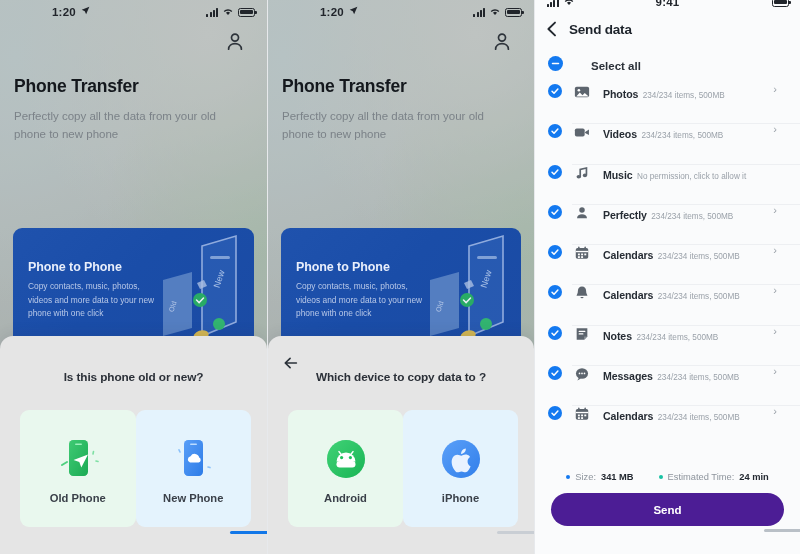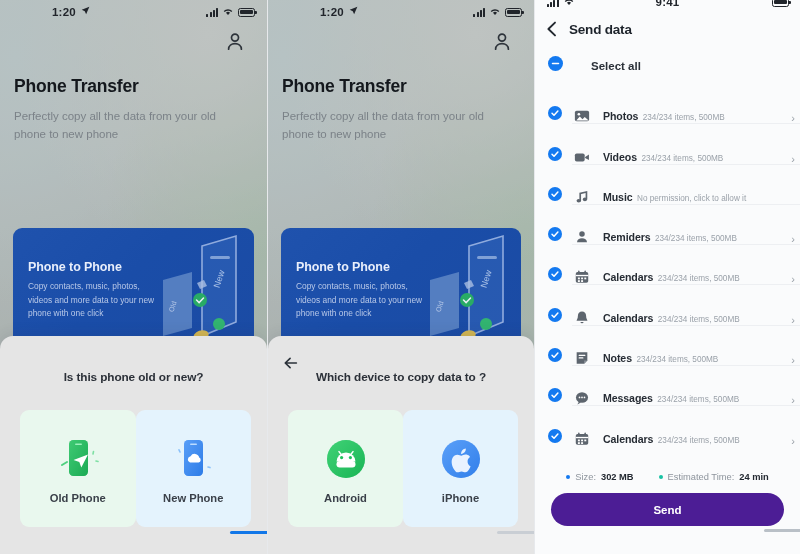--- a/index.html
+++ b/index.html
@@ -103,7 +103,7 @@
   .selectall-label { font-size:11.5px; font-weight:bold; color:#2b3139; }
 
   .list { position:absolute; top:84px; left:0; right:0; }
-  .row { position:relative; height:40.3px; display:flex; align-items:flex-end; padding:0 5px 0 13px; }
+  .row { position:relative; height:40.3px; display:flex; align-items:flex-start; padding:0 23px 0 13px; }
   .row::after { content:""; position:absolute; left:37px; right:0; bottom:0; height:1px; background:#edeff2; }
   .row:last-child::after { display:none; }
   .row-check { flex:0 0 auto; }

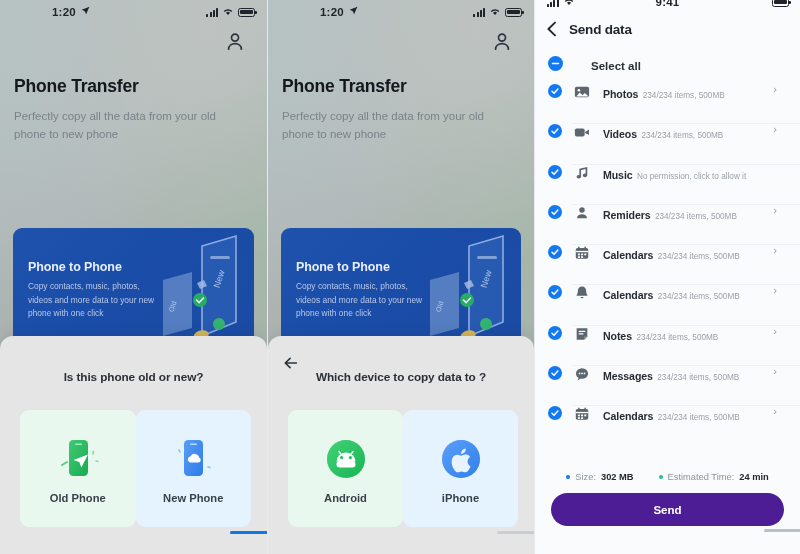--- a/index.html
+++ b/index.html
@@ -473,7 +473,7 @@
             </svg>
         </span>
         <span class="row-text">
-          <span class="row-title">Remiders</span>
+          <span class="row-title">Perfectly</span>
           <span class="row-sub">234/234 items, 500MB</span>
         </span>
         <span class="row-chev">›</span>

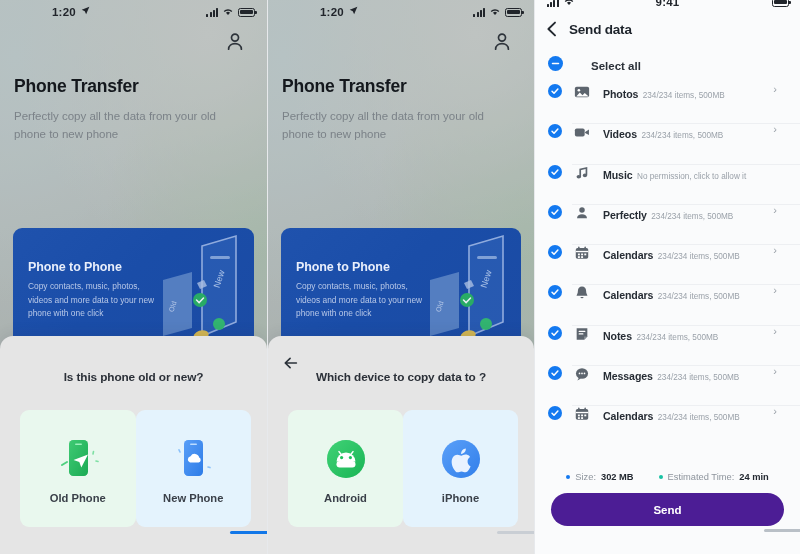--- a/index.html
+++ b/index.html
@@ -604,7 +604,7 @@
       <span class="sum-item">
         <span class="dot" style="background:#1379f0"></span>
         <span class="sum-label">Size:</span>
-        <span class="sum-value">302 MB</span>
+        <span class="sum-value">341 MB</span>
       </span>
       <span class="sum-item">
         <span class="dot" style="background:#17c2a3"></span>

